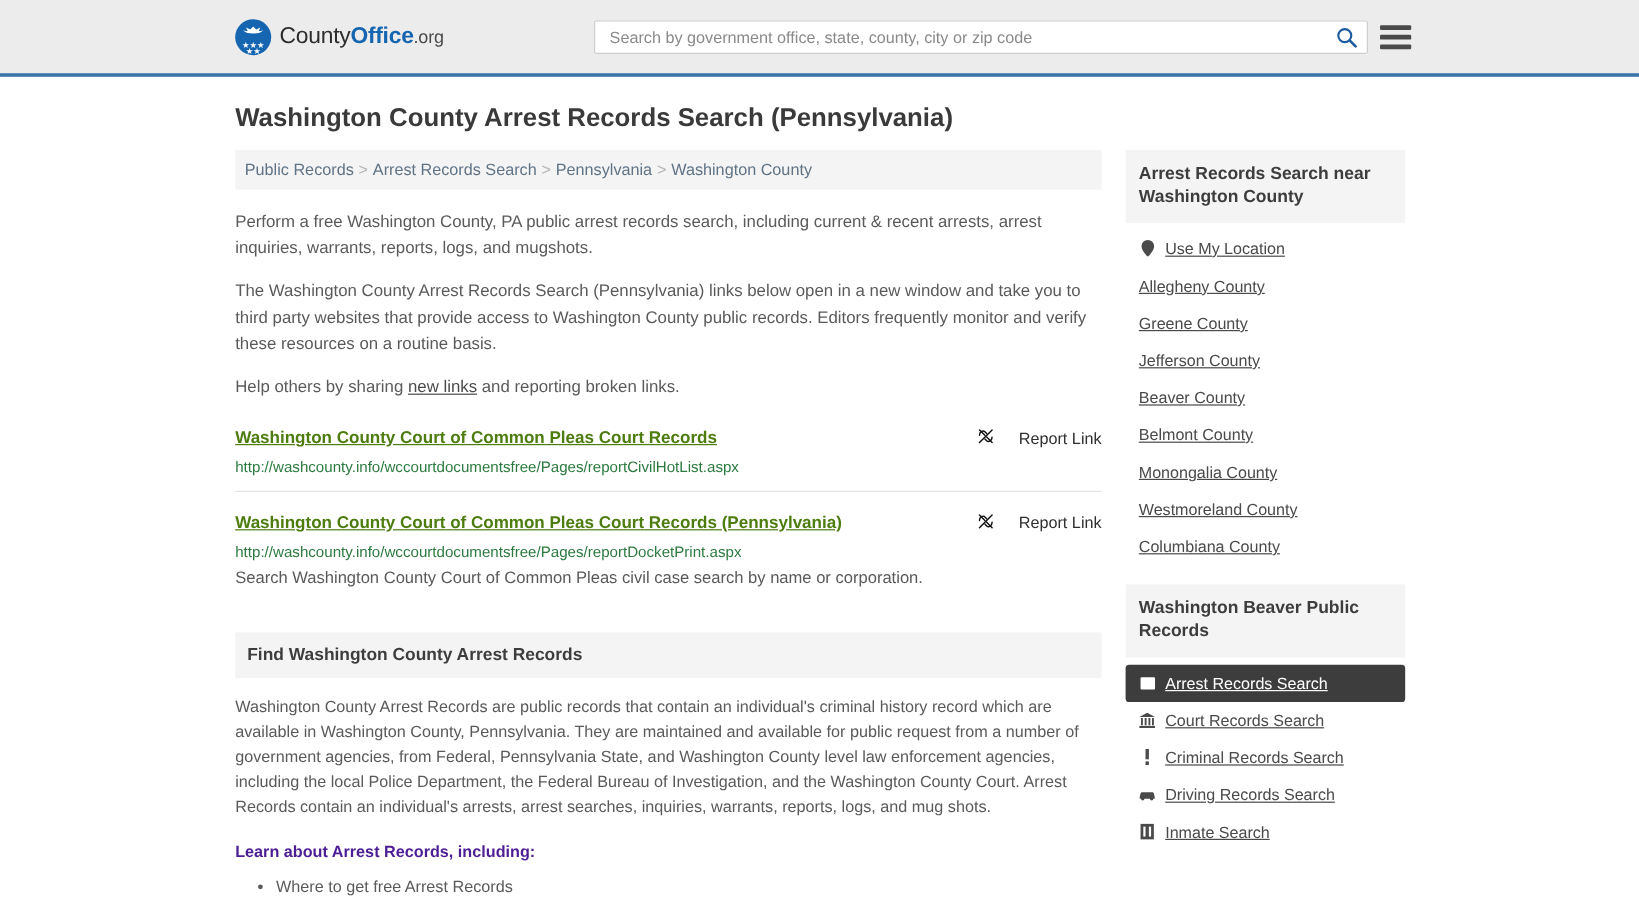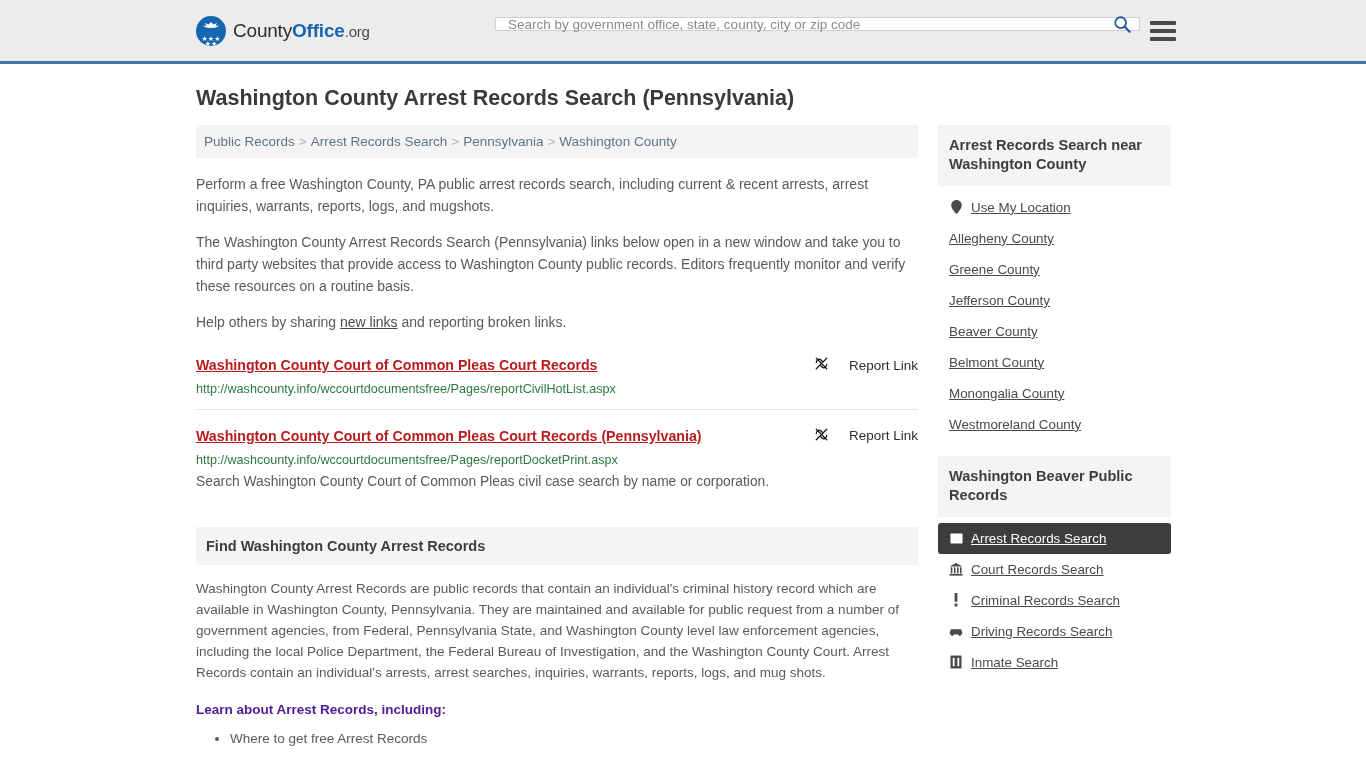--- a/index.html
+++ b/index.html
@@ -67,7 +67,7 @@
     left: 495px;
     top: 17px;
     width: 645px;
-    height: 14px;
+    height: 28px;
     display: flex;
     align-items: center;
     background: #ffffff;

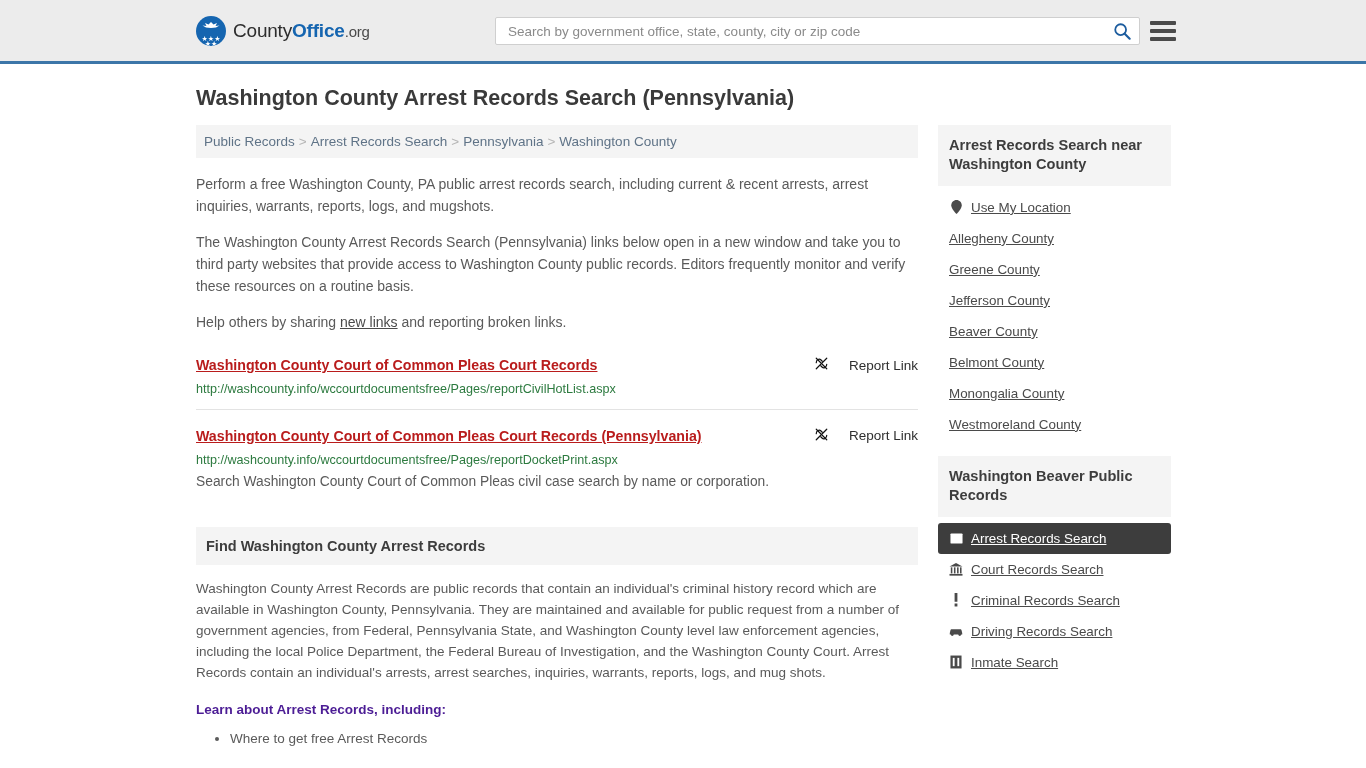--- a/index.html
+++ b/index.html
@@ -156,7 +156,7 @@
   .result-title {
     font-size: 14.2px;
     font-weight: bold;
-    color: #b91c1c;
+    color: #4d7c0f;
     line-height: 1.5;
   }
   .report-link {

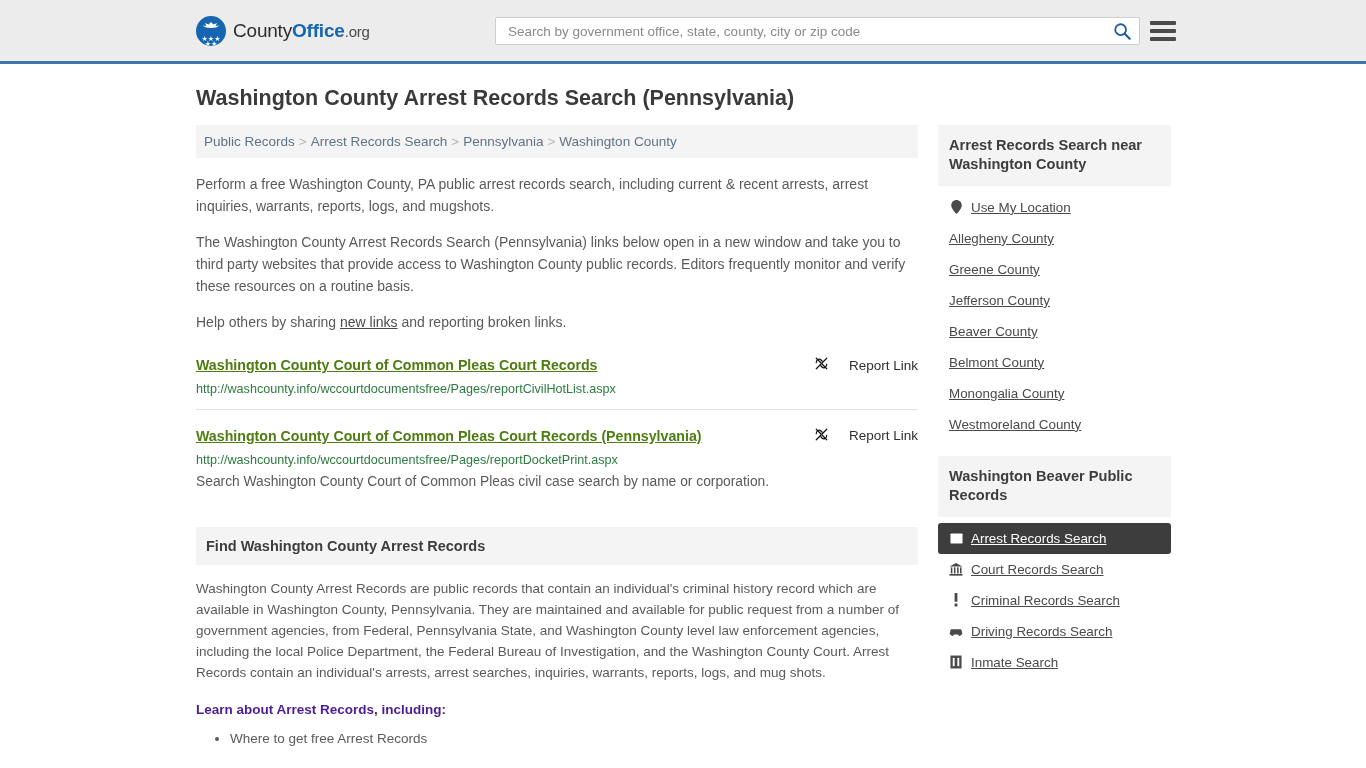--- a/index.html
+++ b/index.html
@@ -394,6 +394,11 @@
                 <span class="label">Westmoreland County</span>
               </a>
             </li>
+          <li>
+              <a class="panel-item" href="#">
+                <span class="label">Columbiana County</span>
+              </a>
+            </li>
         </ul>
       </div>
 

